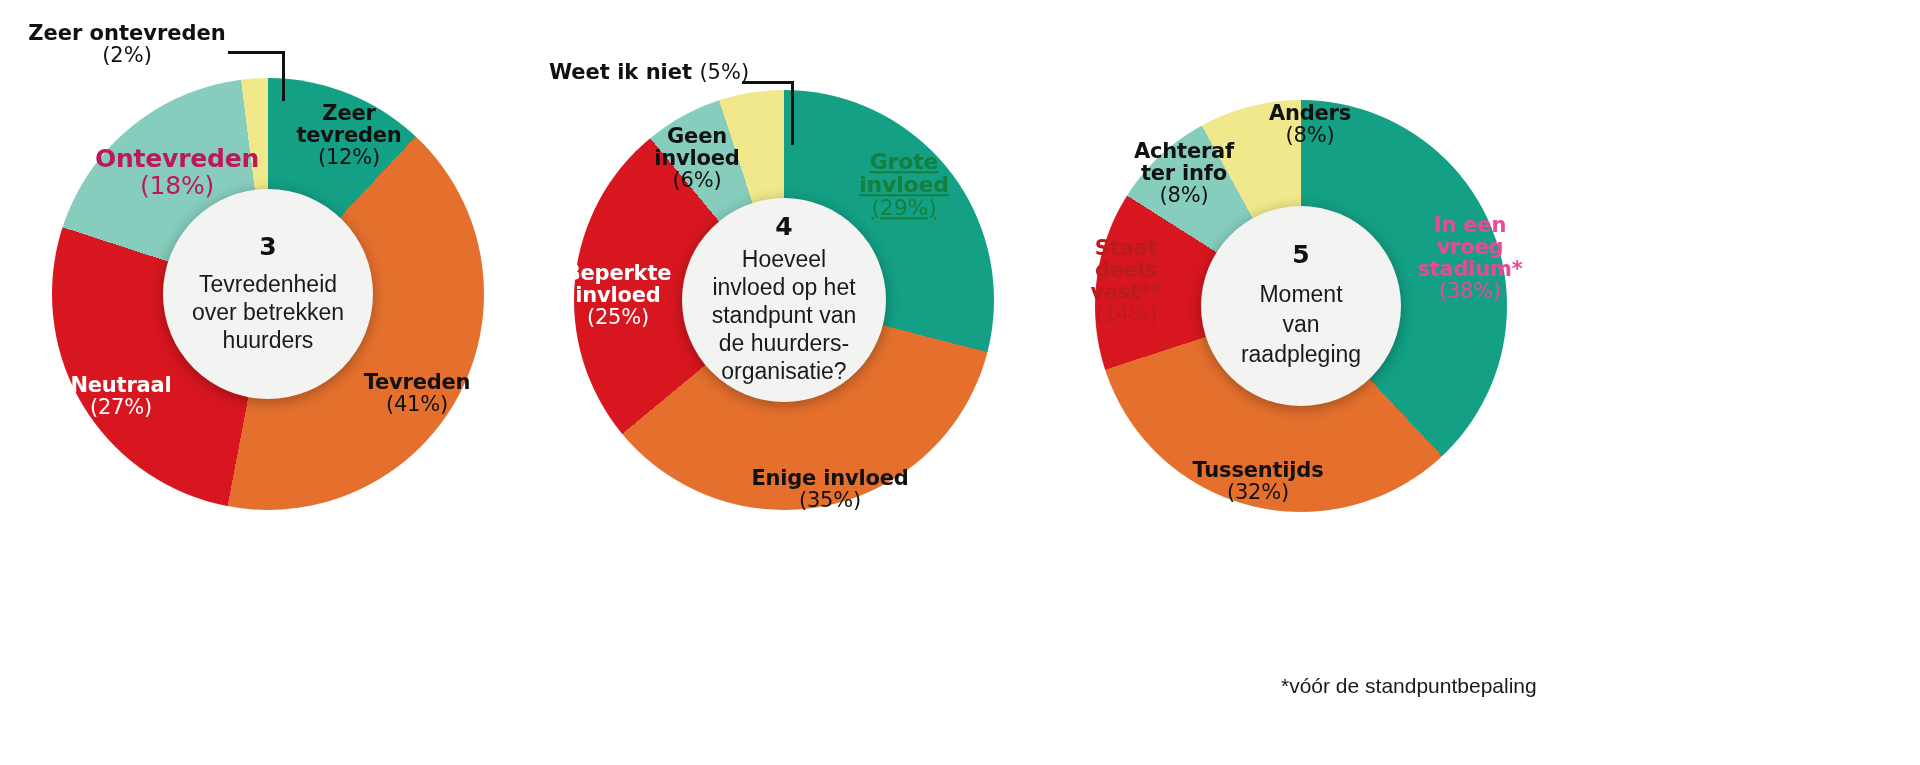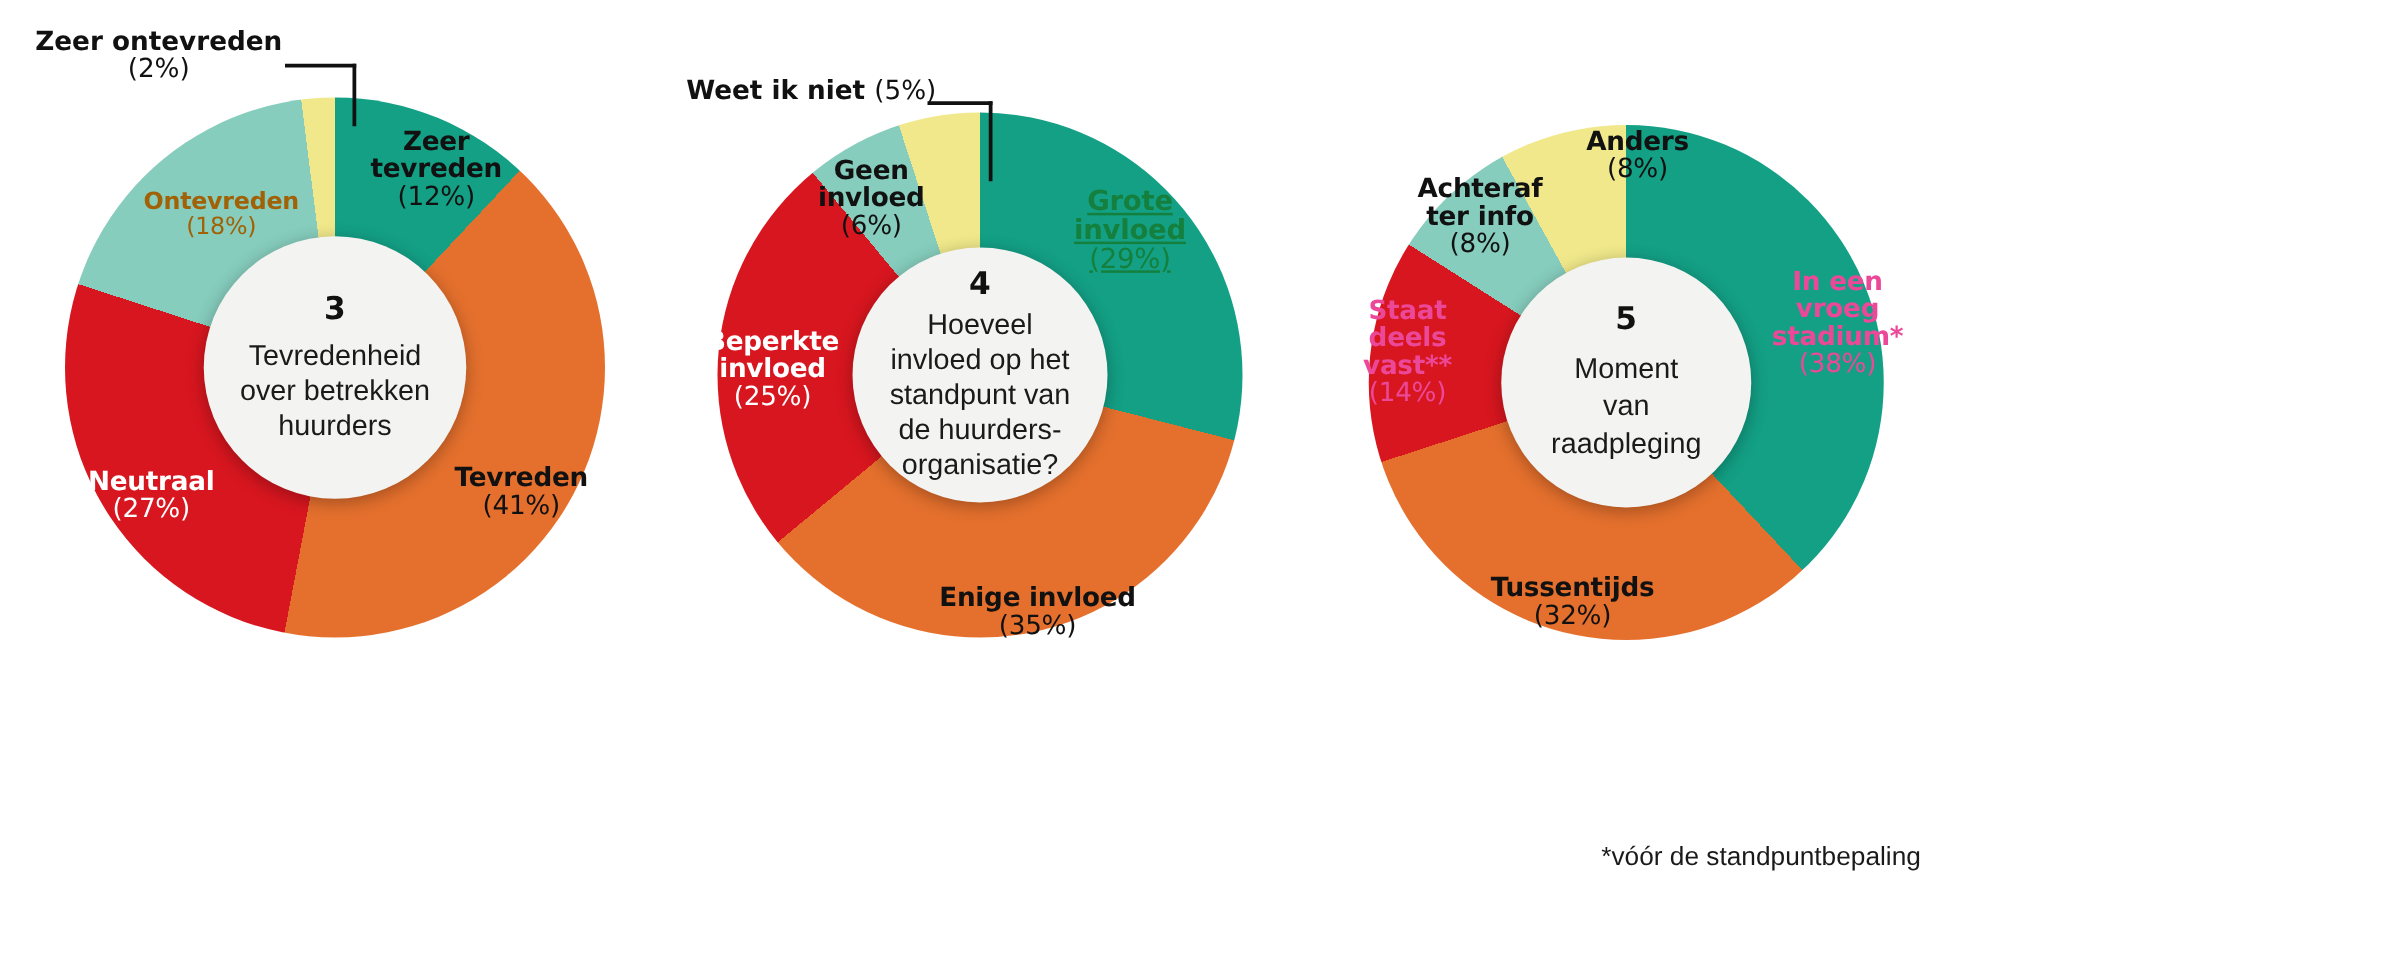--- a/index.html
+++ b/index.html
@@ -110,7 +110,7 @@
     <span class="pct">(27%)</span>
   </div>
 
-  <div class="slice-label" style="left:177px;top:172px;font-size:19px;color:#a16207;">
+  <div class="slice-label" style="left:177px;top:172px;font-size:25px;color:#be185d;">
     <span>Ontevreden</span>
     <span class="pct">(18%)</span>
   </div>

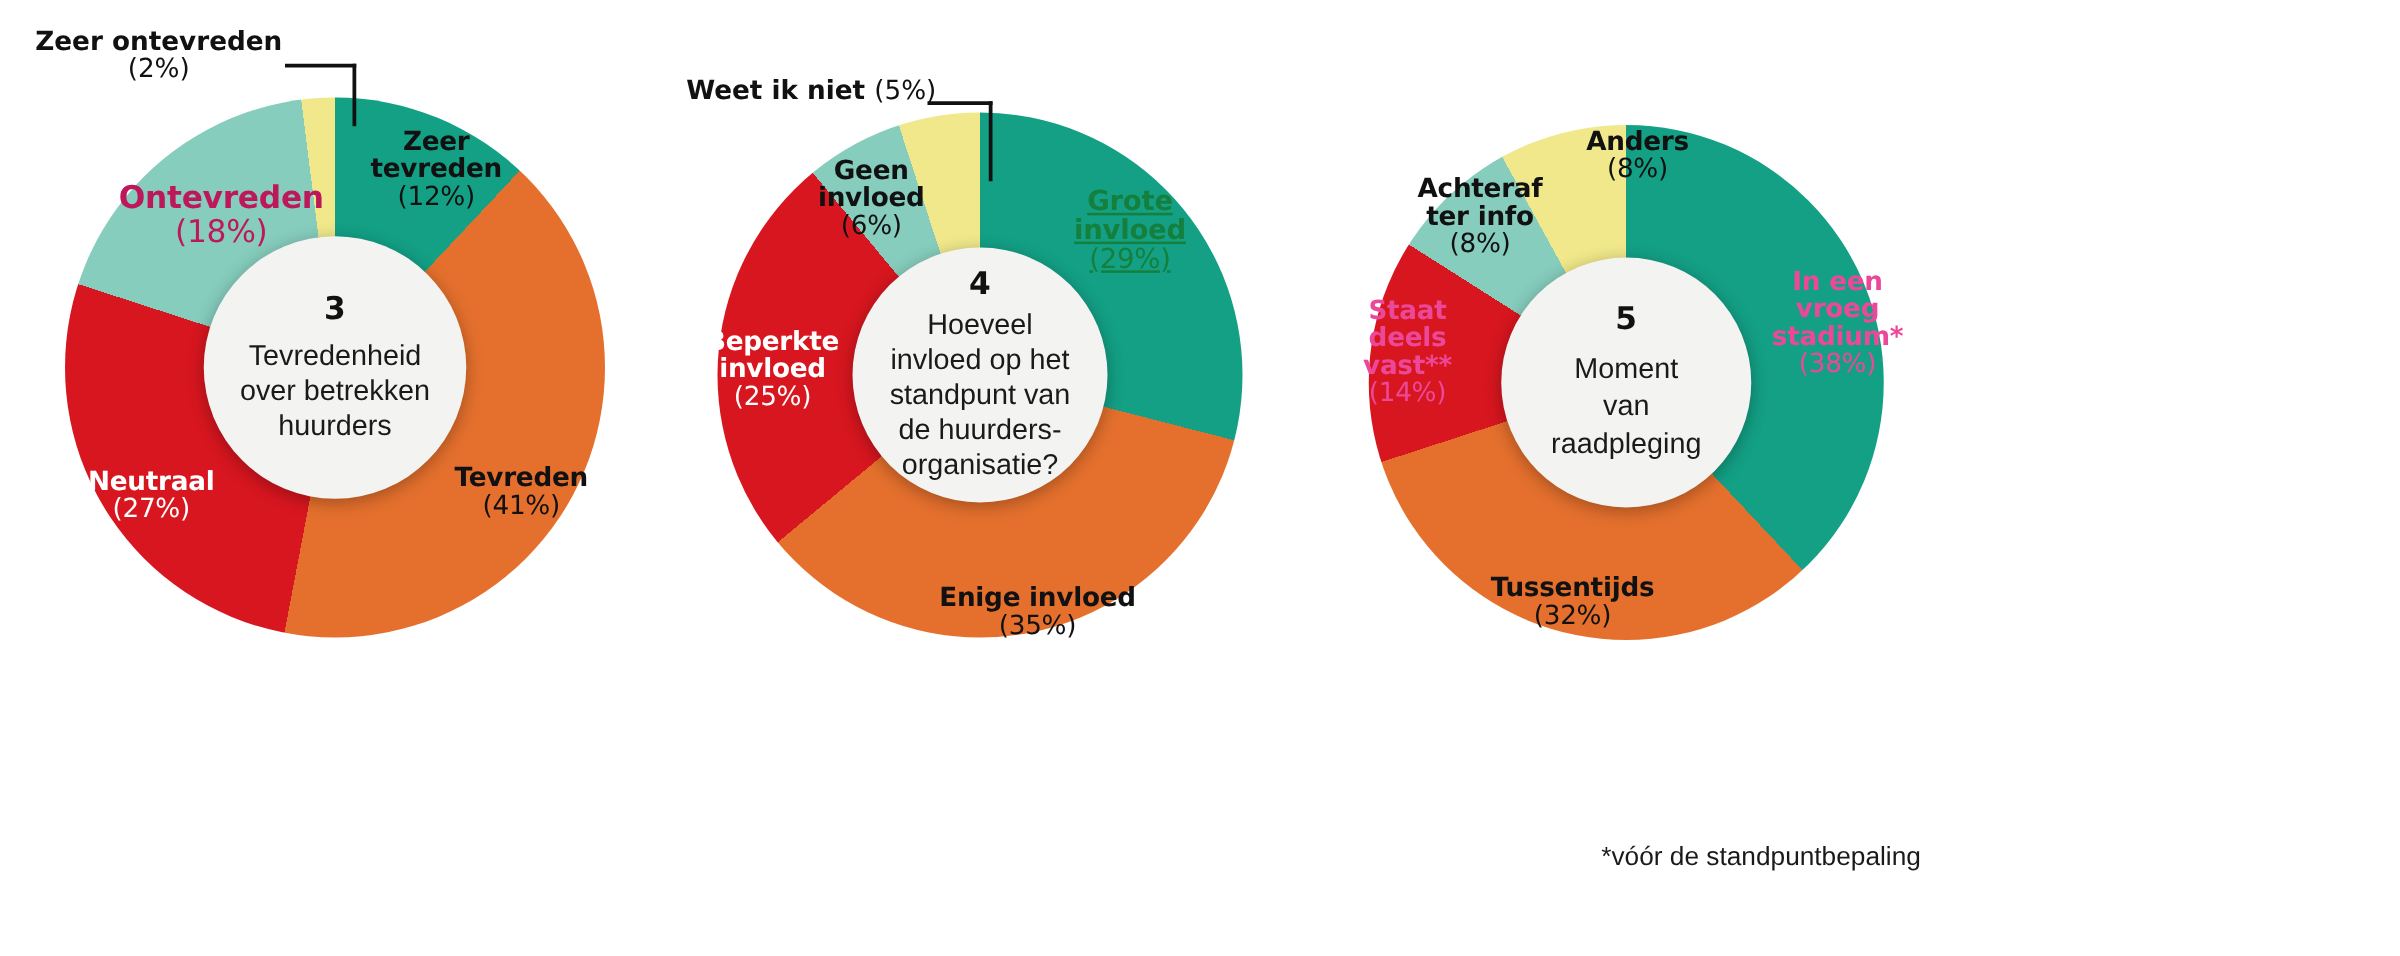--- a/index.html
+++ b/index.html
@@ -190,7 +190,7 @@
     <span class="pct">(32%)</span>
   </div>
 
-  <div class="slice-label" style="left:1126px;top:281px;font-size:21px;color:#ec4899;">
+  <div class="slice-label" style="left:1126px;top:281px;font-size:21px;color:#b91c1c;">
     <span>Staat
 deels
 vast**</span>

